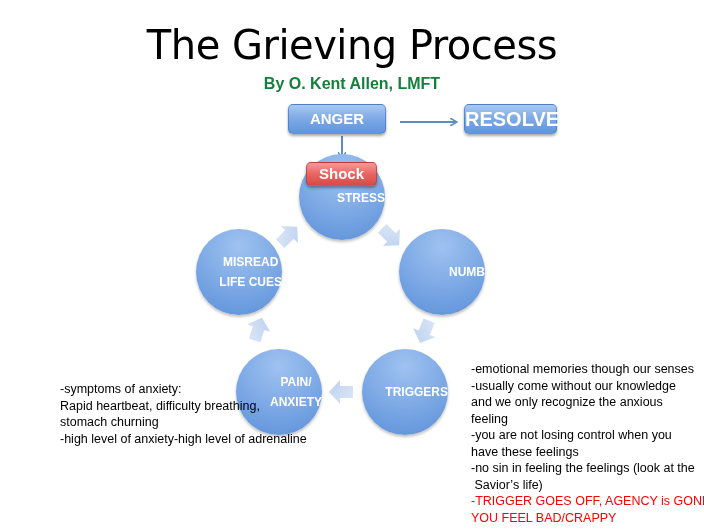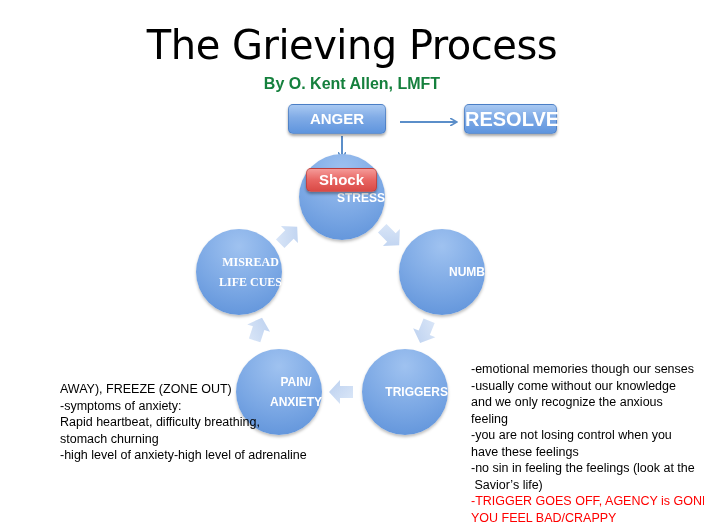--- a/index.html
+++ b/index.html
@@ -8,7 +8,7 @@
   .subtitle { position: absolute; left: 0; width: 704px; top: 75px; text-align: center; font-size: 16px; color: #15803d; font-weight: bold; font-family: "Liberation Sans", sans-serif; }
   .box { position: absolute; border-radius: 5px; color: #fff; font-weight: bold; text-align: center; font-family: "Liberation Sans", sans-serif; box-shadow: 0 2px 3px rgba(0,0,0,0.35); border: 1px solid rgba(60,110,180,0.6); box-sizing: border-box; }
   .box.blue { background: linear-gradient(to bottom, #a9c9f2 0%, #80abe6 45%, #5f95de 100%); }
-  .box.red  { background: linear-gradient(to bottom, #f49a98 0%, #e86562 50%, #d94a46 100%); border-color: rgba(170,50,50,0.6); margin-top: 6px; }
+  .box.red  { background: linear-gradient(to bottom, #f49a98 0%, #e86562 50%, #d94a46 100%); border-color: rgba(170,50,50,0.6); }
   .trauma { left: 288px; top: 104px; width: 98px; height: 30px; line-height: 28px; font-size: 15px; }
   .resolve { left: 464px; top: 104px; width: 93px; height: 30px; line-height: 28px; font-size: 20px; }
   .shock { left: 306px; top: 162px; width: 71px; height: 24px; line-height: 22px; font-size: 15px; z-index: 3; }

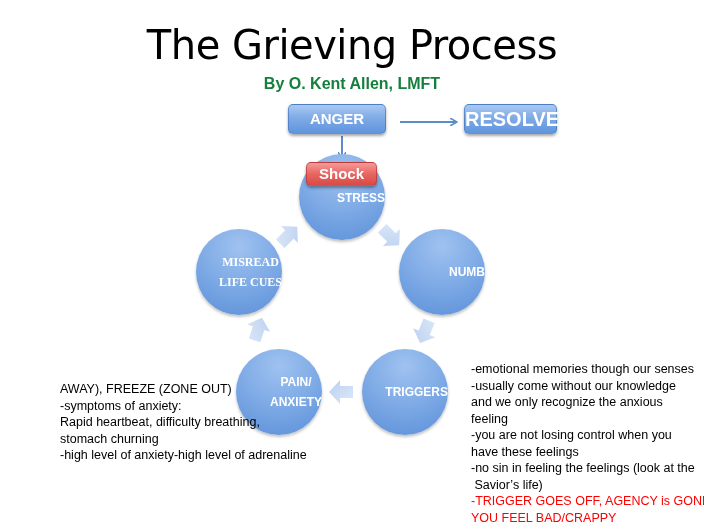--- a/index.html
+++ b/index.html
@@ -18,7 +18,7 @@
   .c-numb { left: 399px; top: 229px; }
   .c-triggers { left: 362px; top: 349px; }
   .c-pain { left: 236px; top: 349px; }
-  .c-misread { left: 196px; top: 229px; font-family: Liberation Serif, serif; }
+  .c-misread { left: 196px; top: 229px; }
   .multi { white-space: pre-line; }
   svg.overlay { position: absolute; left: 0; top: 0; width: 704px; height: 530px; pointer-events: none; }
   .note { position: absolute; font-size: 12.5px; line-height: 16.5px; color: #000; font-family: "Liberation Sans", sans-serif; }

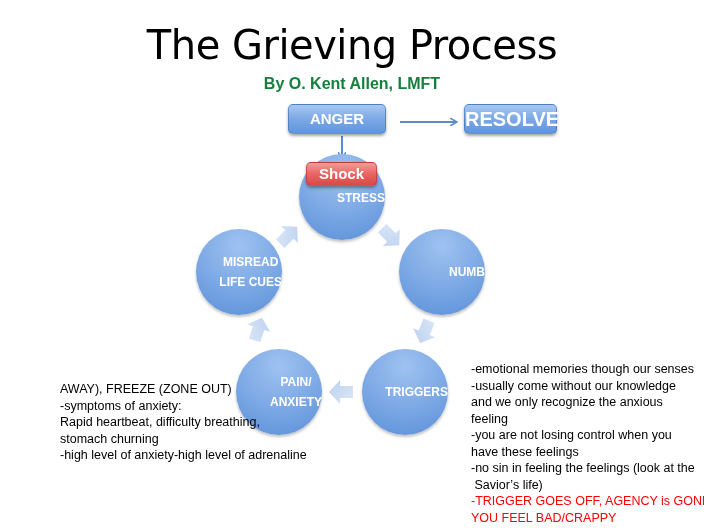--- a/index.html
+++ b/index.html
@@ -89,7 +89,6 @@
 </div>
 
 <div class="note note-left">
-  <div>AWAY), FREEZE (ZONE OUT)</div>
   <div>-symptoms of anxiety:</div>
   <div>Rapid heartbeat, difficulty breathing,</div>
   <div>stomach churning</div>

